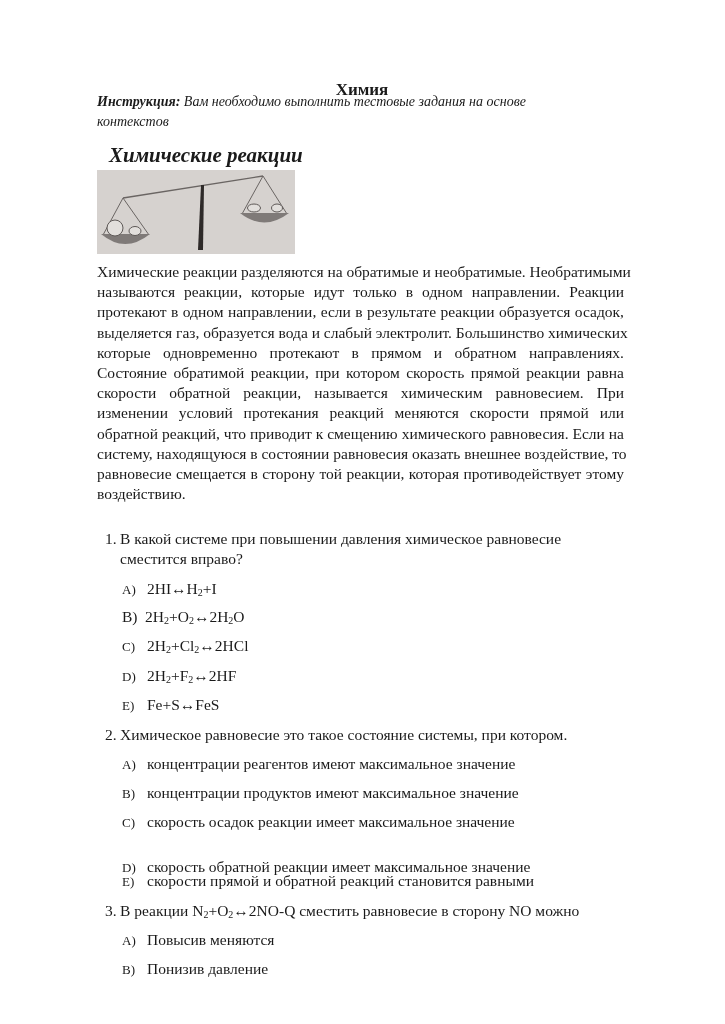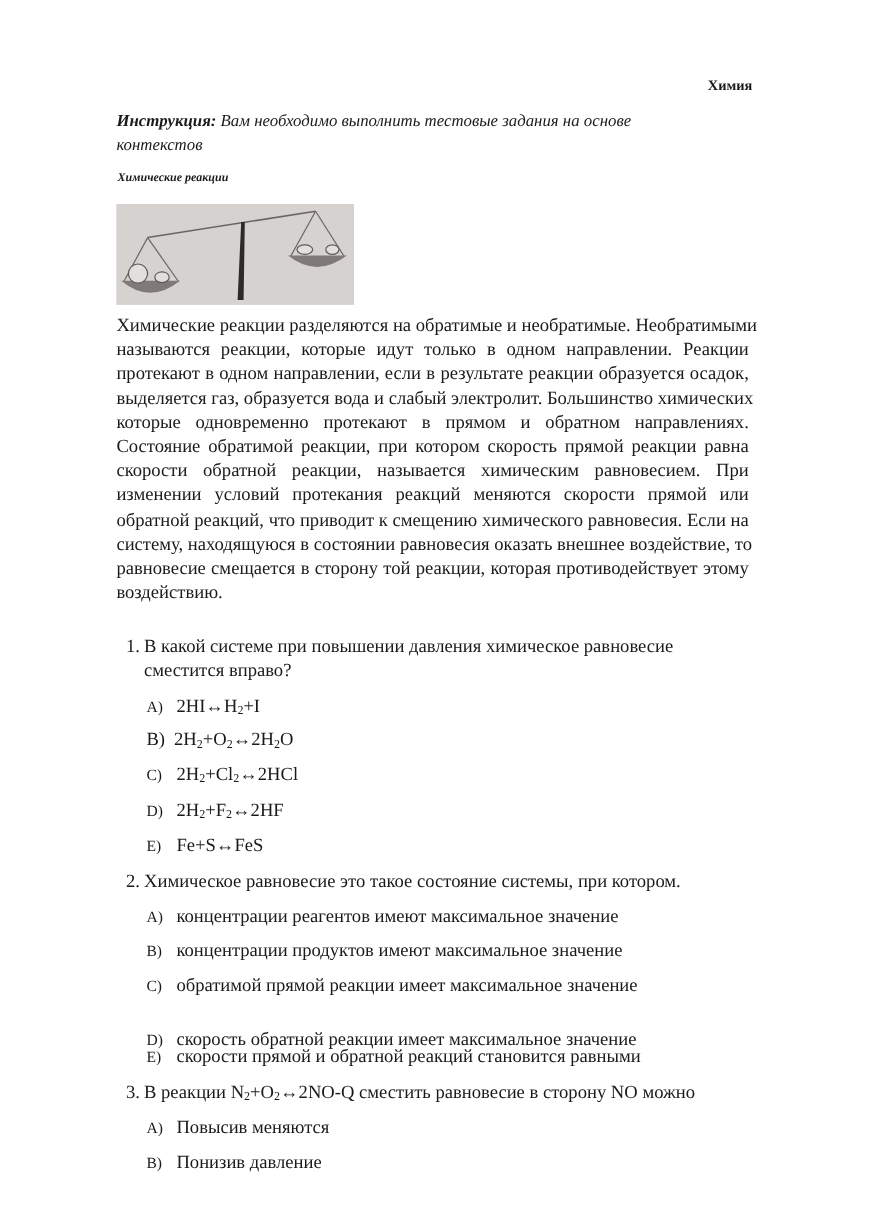--- a/index.html
+++ b/index.html
@@ -24,11 +24,11 @@
     .title {
       position: absolute;
       left: 0;
-      top: 64px;
+      top: 80px;
       width: 530px;
-      text-align: right;
+      text-align: center;
       font-weight: bold;
-      font-size: 12px;
+      font-size: 17px;
     }
     .instruction {
       position: absolute;

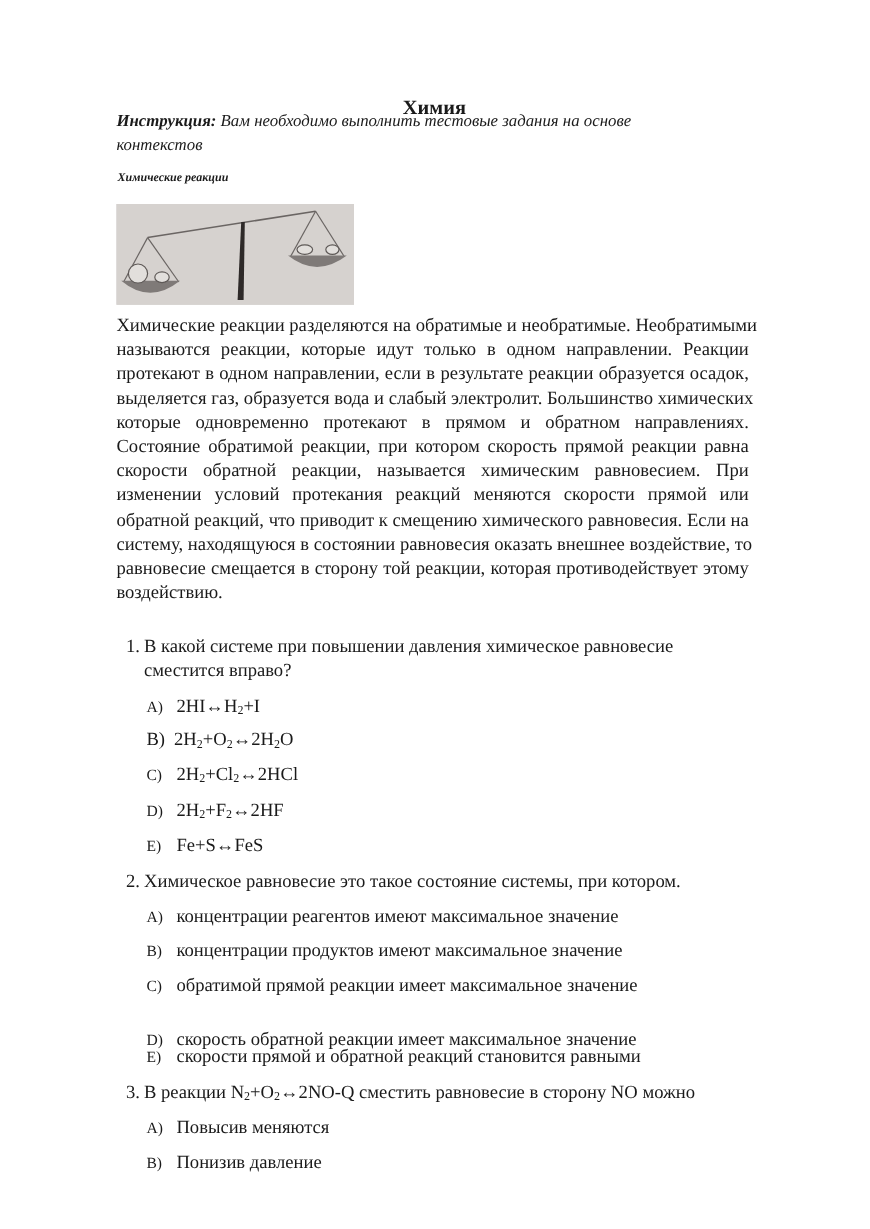--- a/index.html
+++ b/index.html
@@ -42,11 +42,11 @@
     .instruction b { font-weight: bold; }
     .section-title {
       position: absolute;
-      left: 1px;
+      left: 12px;
       top: 143px;
       font-style: italic;
       font-weight: bold;
-      font-size: 10px;
+      font-size: 21px;
     }
     .figure {
       position: absolute;

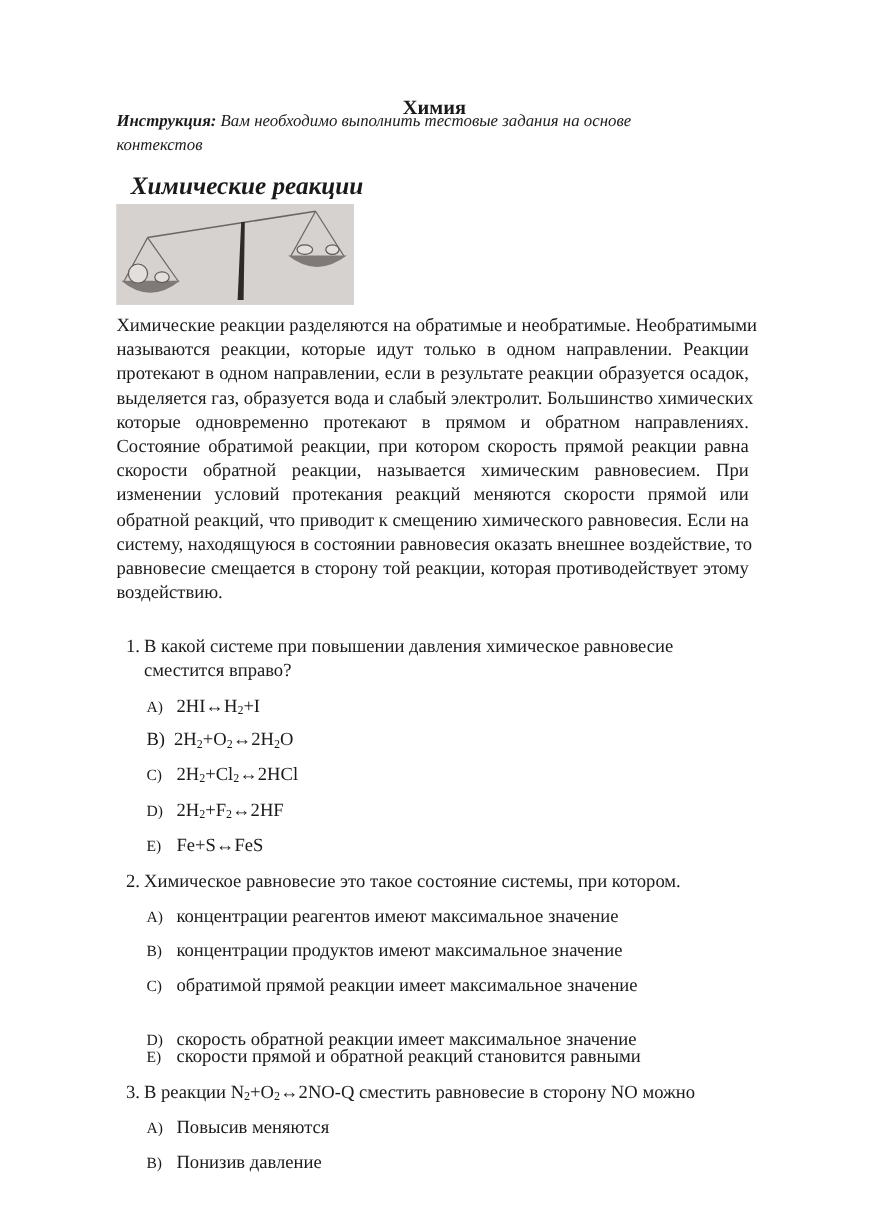--- a/index.html
+++ b/index.html
@@ -184,7 +184,7 @@
     <span class="opt-letter">B)</span><span>концентрации продуктов имеют максимальное значение</span>
   </div>
   <div class="option" style="top:813px;">
-    <span class="opt-letter">C)</span><span>обратимой прямой реакции имеет максимальное значение</span>
+    <span class="opt-letter">C)</span><span>скорость осадок реакции имеет максимальное значение</span>
   </div>
   <div class="option" style="top:858px;">
     <span class="opt-letter">D)</span><span>скорость обратной реакции имеет максимальное значение</span>

